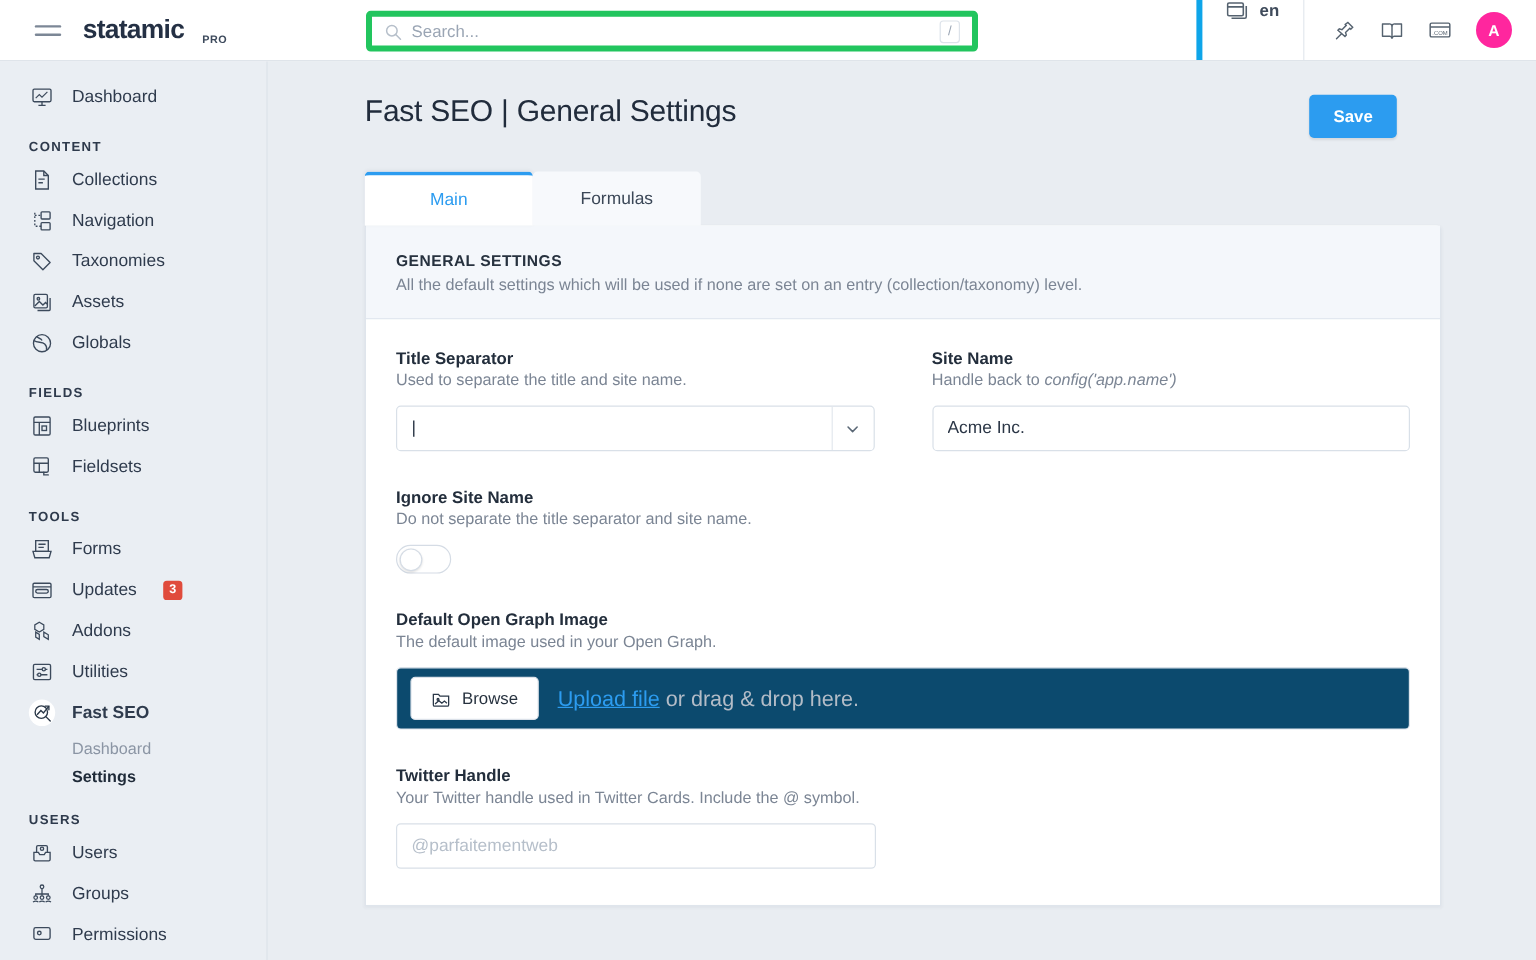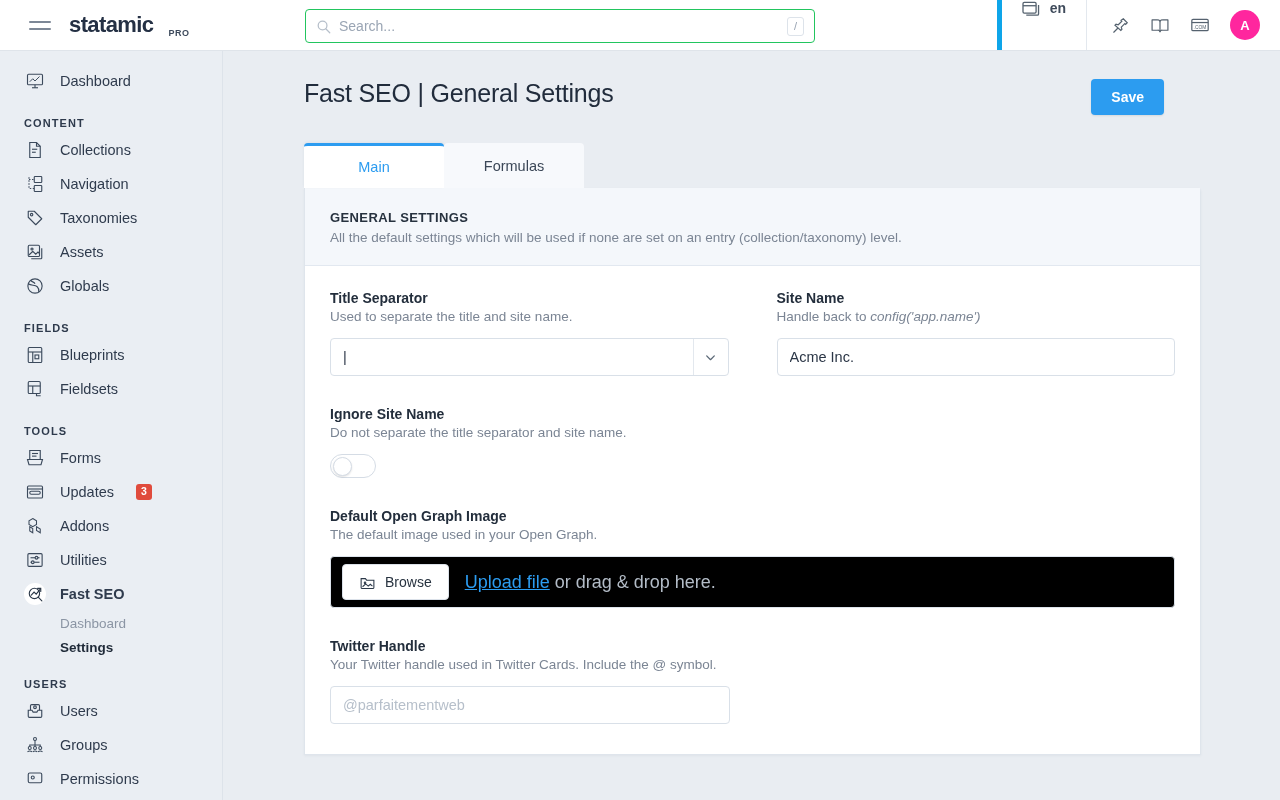--- a/index.html
+++ b/index.html
@@ -43,7 +43,7 @@
   }
   .searchbox {
     width: 100%; height: 100%;
-    border: 1px solid #22c55e; border-radius: 4px;
+    border: 5px solid #22c55e; border-radius: 4px;
     background: #fff; display: flex; align-items: center;
     padding: 0 10px;
   }

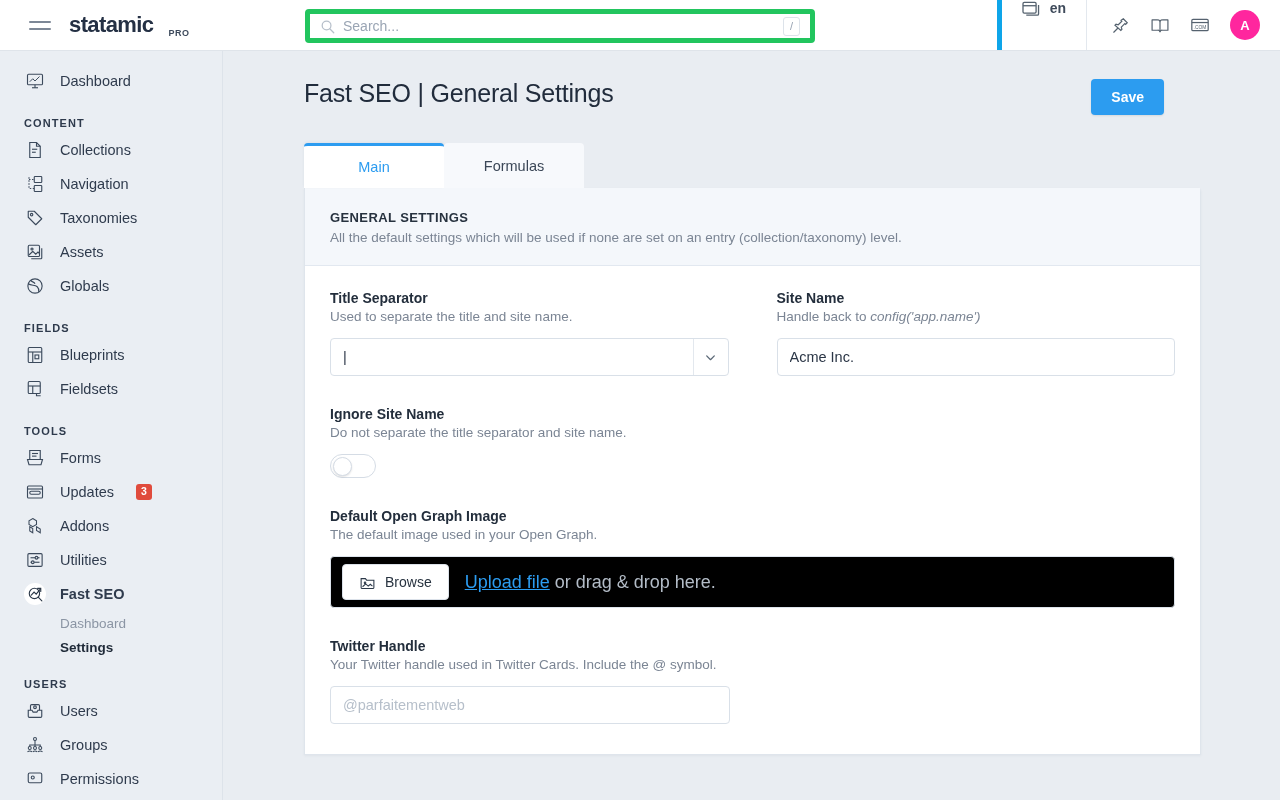--- a/index.html
+++ b/index.html
@@ -226,7 +226,7 @@
 
   .dropzone {
     border: 1px solid #dde4ec; border-radius: 4px;
-    background: #000000;
+    background: #0c4a6e;
     height: 52px; display: flex; align-items: center;
     padding: 0 11px; gap: 16px;
   }

